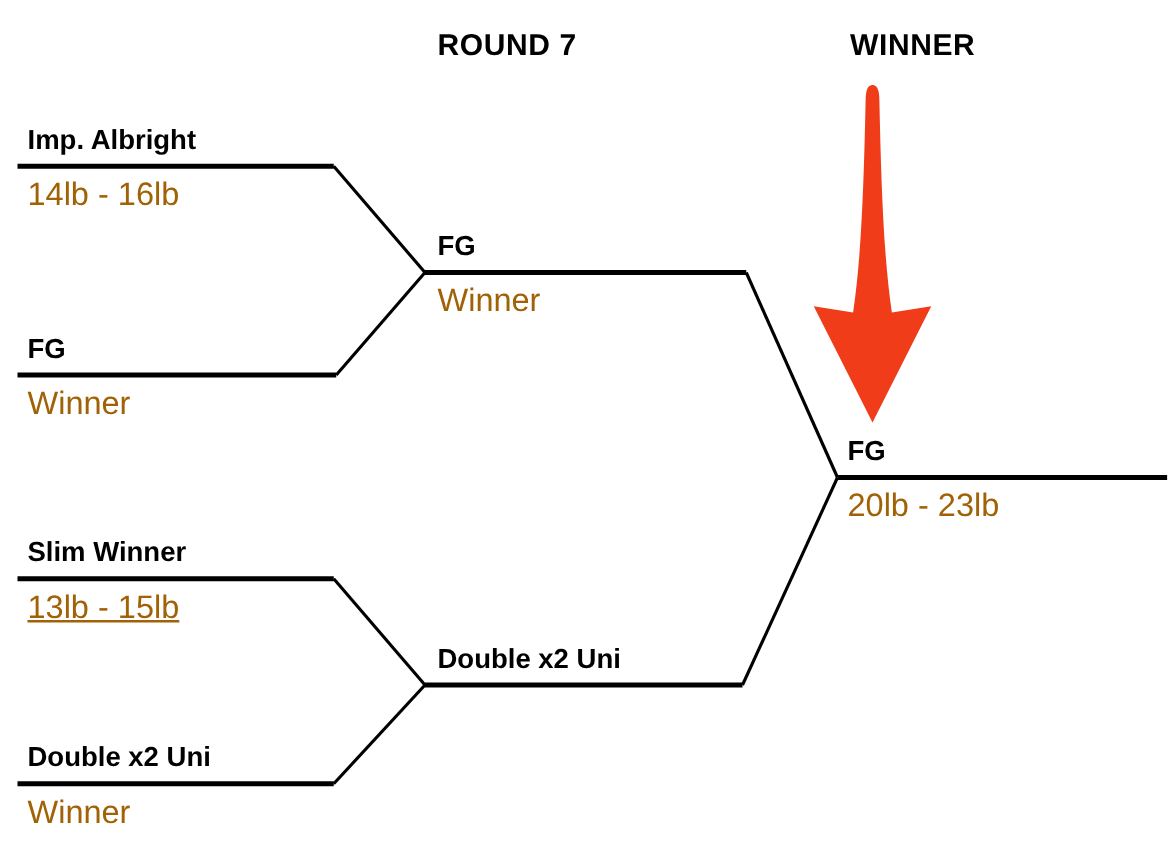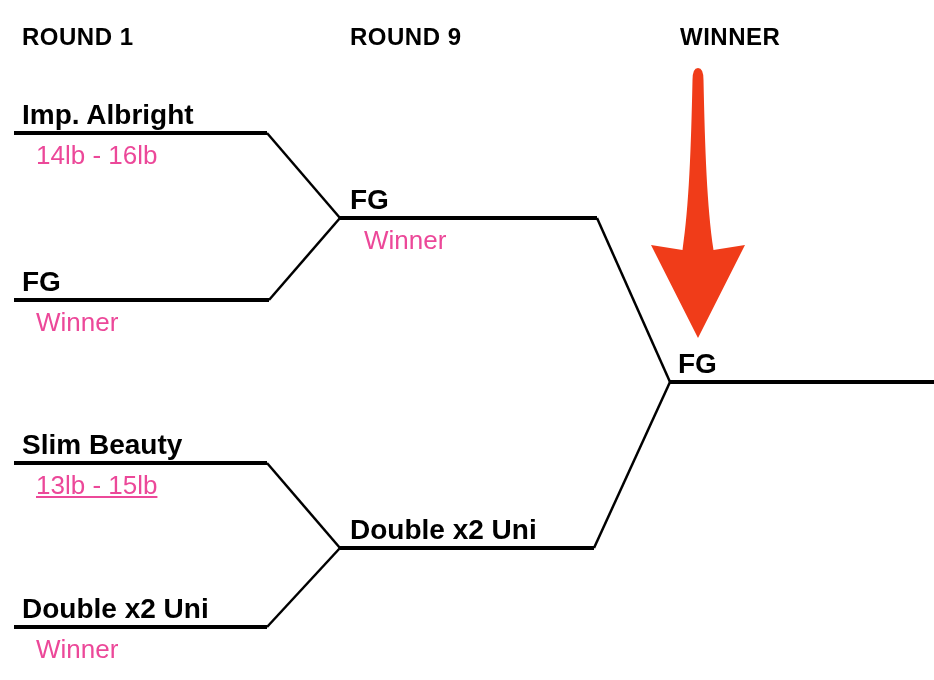--- a/index.html
+++ b/index.html
@@ -106,7 +106,6 @@
              Z" fill="#f03c19"></path>
   </svg>
 
-  <div class="header" id="h-round1">ROUND 1</div>
   <div class="header" id="h-round2">ROUND 9</div>
   <div class="header" id="h-winner">WINNER</div>
 

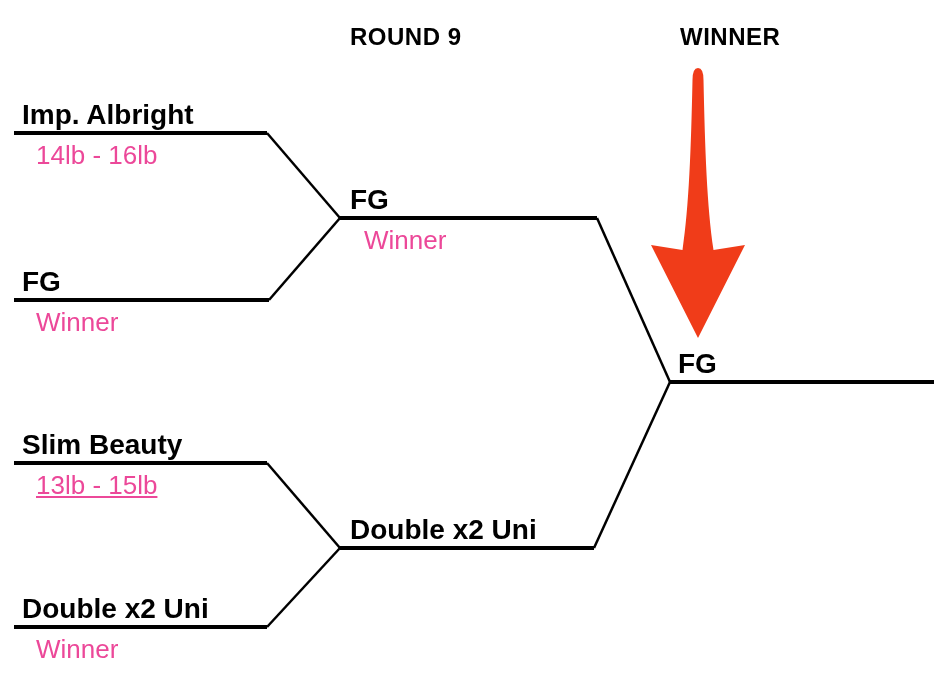--- a/index.html
+++ b/index.html
@@ -106,7 +106,7 @@
              Z" fill="#f03c19"></path>
   </svg>
 
-  <div class="header" id="h-round2">ROUND 9</div>
+  <div class="header" id="h-round2">ROUND 7</div>
   <div class="header" id="h-winner">WINNER</div>
 
   <div class="label-name" id="e1-name">Imp. Albright</div>

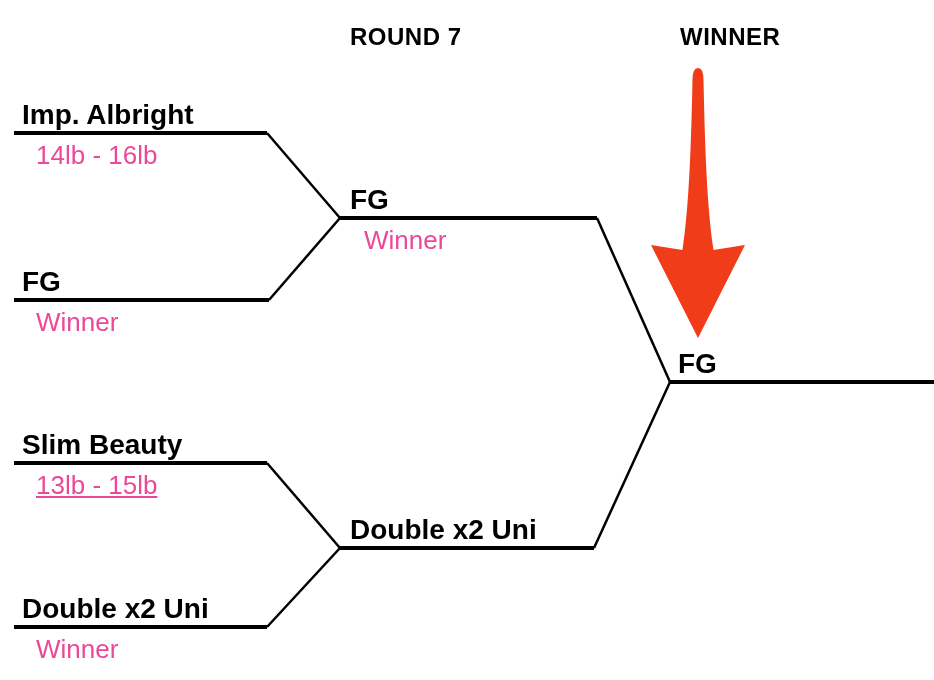--- a/index.html
+++ b/index.html
@@ -31,7 +31,7 @@
   }
   .label-name {
     position: absolute;
-    font-size: 28px;
+    font-size: 22px;
     font-weight: bold;
     color: #000000;
     white-space: nowrap;

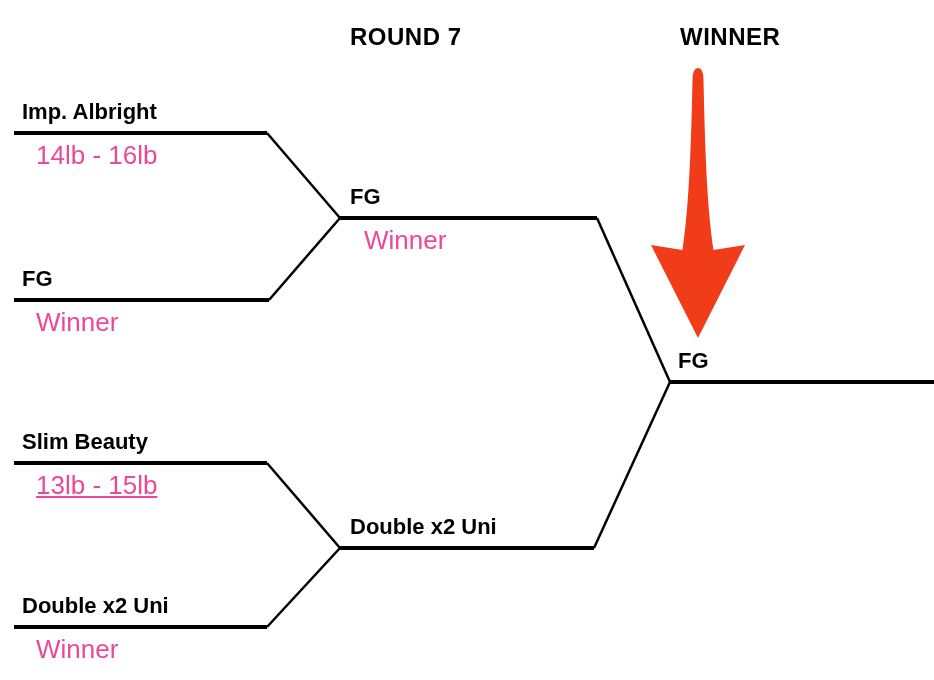--- a/index.html
+++ b/index.html
@@ -41,10 +41,9 @@
     position: absolute;
     font-size: 26px;
     font-weight: normal;
-    color: #ec4899;
+    color: #a16207;
     white-space: nowrap;
     line-height: 1;
-    margin-left: 14px;
   }
   
   #h-round1 { left: 22px;  top: 25px; }

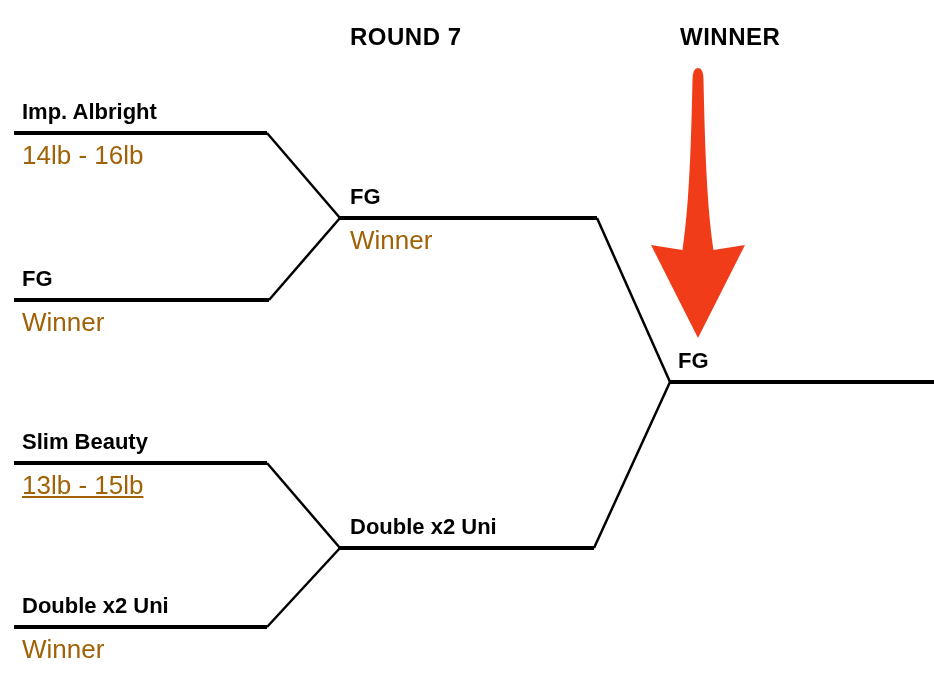--- a/index.html
+++ b/index.html
@@ -126,6 +126,7 @@
   <div class="label-name" id="r2b-name">Double x2 Uni</div>
 
   <div class="label-name" id="w-name">FG</div>
+  <div class="label-value" id="w-value">20lb - 23lb</div>
 
 </div>
 

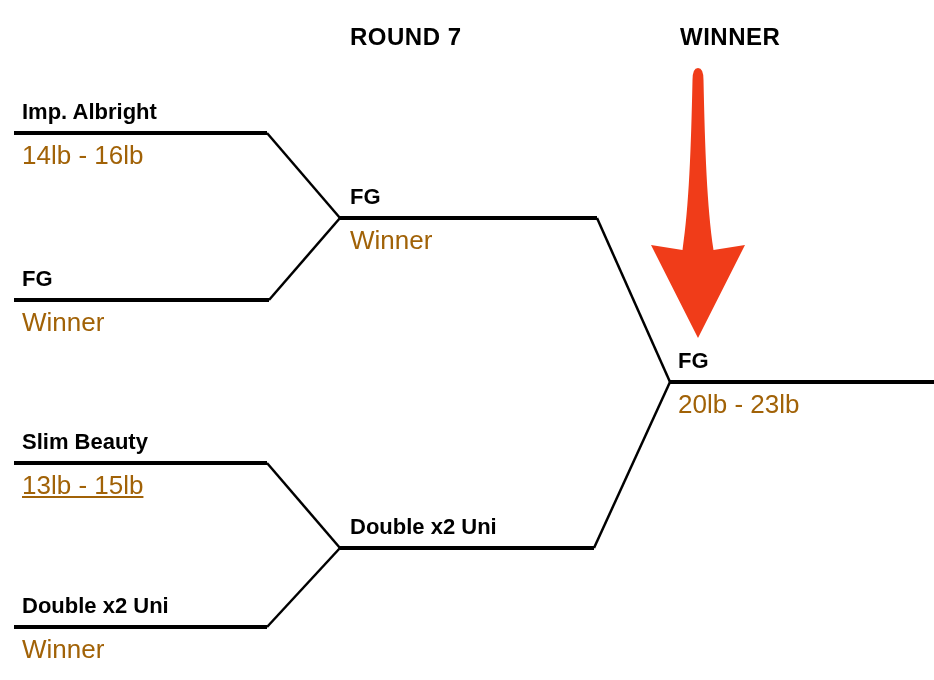--- a/index.html
+++ b/index.html
@@ -114,7 +114,7 @@
   <div class="label-name" id="e2-name">FG</div>
   <div class="label-value" id="e2-value">Winner</div>
 
-  <div class="label-name" id="e3-name">Slim Beauty</div>
+  <div class="label-name" id="e3-name">Slim Winner</div>
   <div class="label-value" id="e3-value">13lb - 15lb</div>
 
   <div class="label-name" id="e4-name">Double x2 Uni</div>

